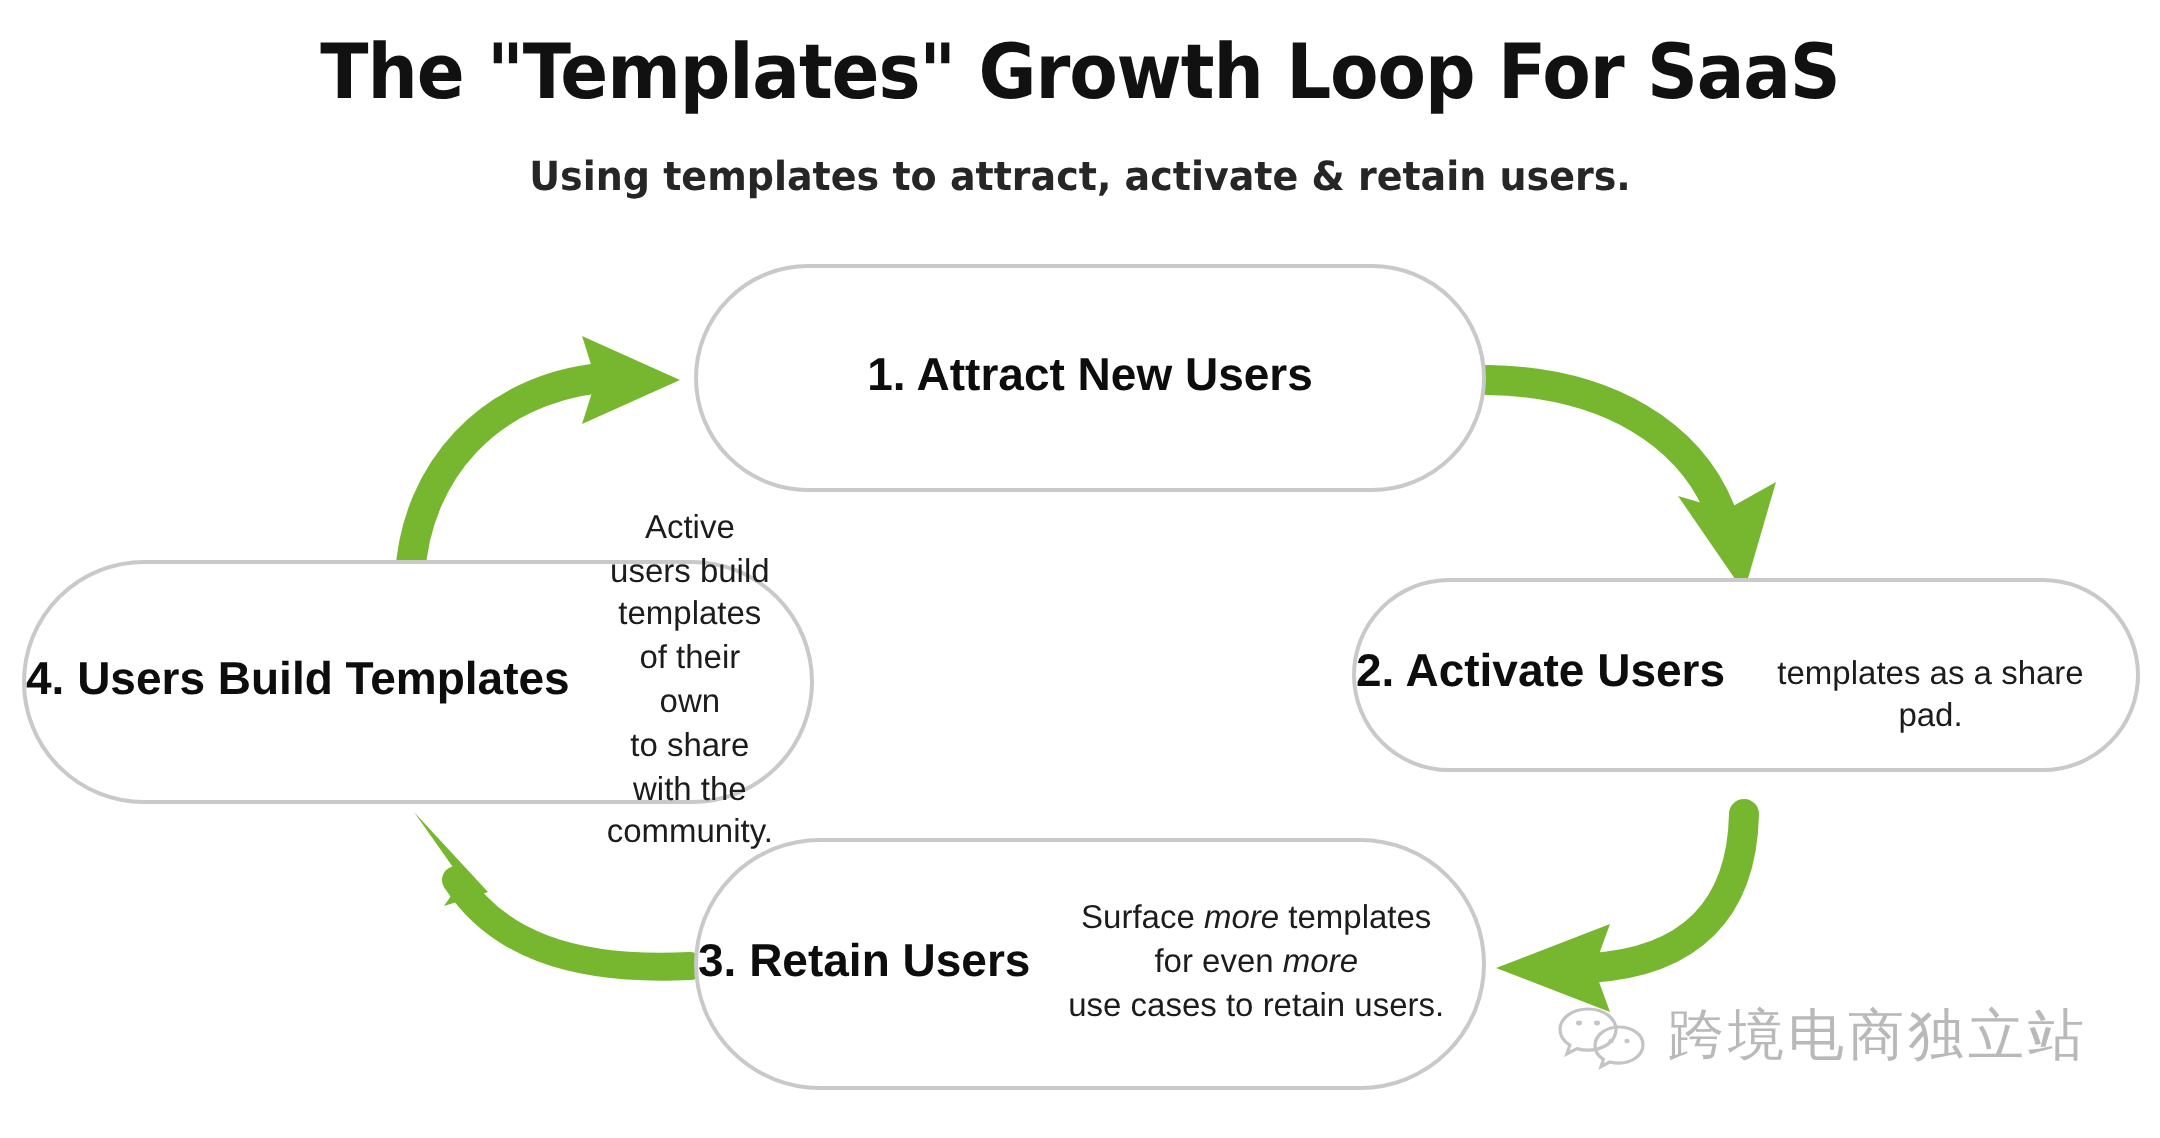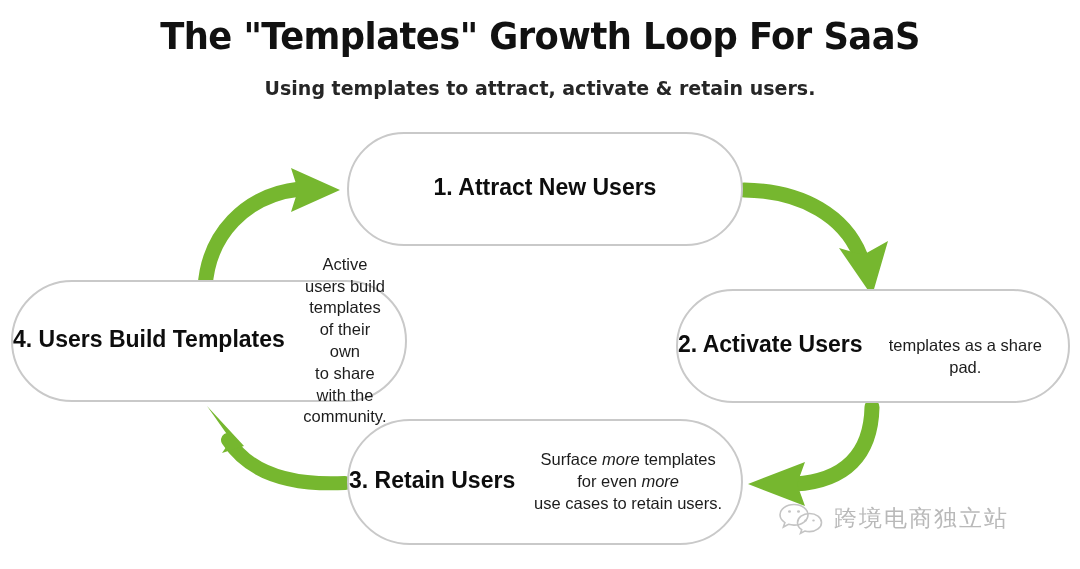--- a/index.html
+++ b/index.html
@@ -90,7 +90,7 @@
   .node-desc em { font-style: italic; }
 
   #node1 { left: 347px; top: 132px; width: 396px; height: 114px; }
-  #node2 { left: 676px; top: 289px; width: 394px; height: 114px; align-items: center; }
+  #node2 { left: 676px; top: 289px; width: 394px; height: 97px; align-items: center; }
   #node3 { left: 347px; top: 419px; width: 396px; height: 126px; justify-content: center; }
   #node4 { left: 11px;  top: 280px; width: 396px; height: 122px; }
 

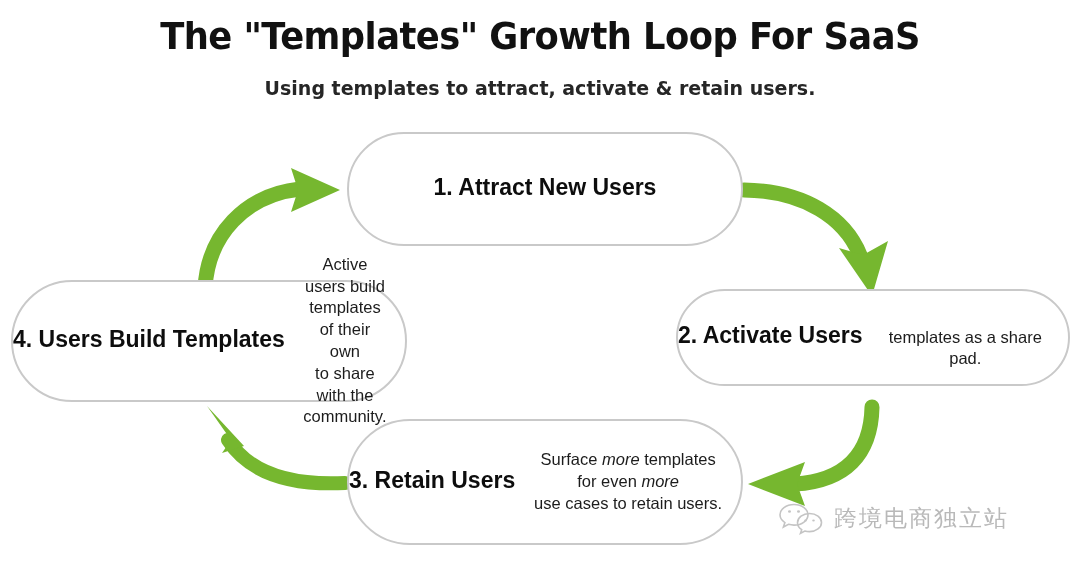--- a/index.html
+++ b/index.html
@@ -108,7 +108,7 @@
   }
   .wm-text {
     font-family: "DejaVu Sans", sans-serif;
-    font-size: 23px;
+    font-size: 28px;
     color: #b9b9b9;
     letter-spacing: 2px;
     white-space: nowrap;

